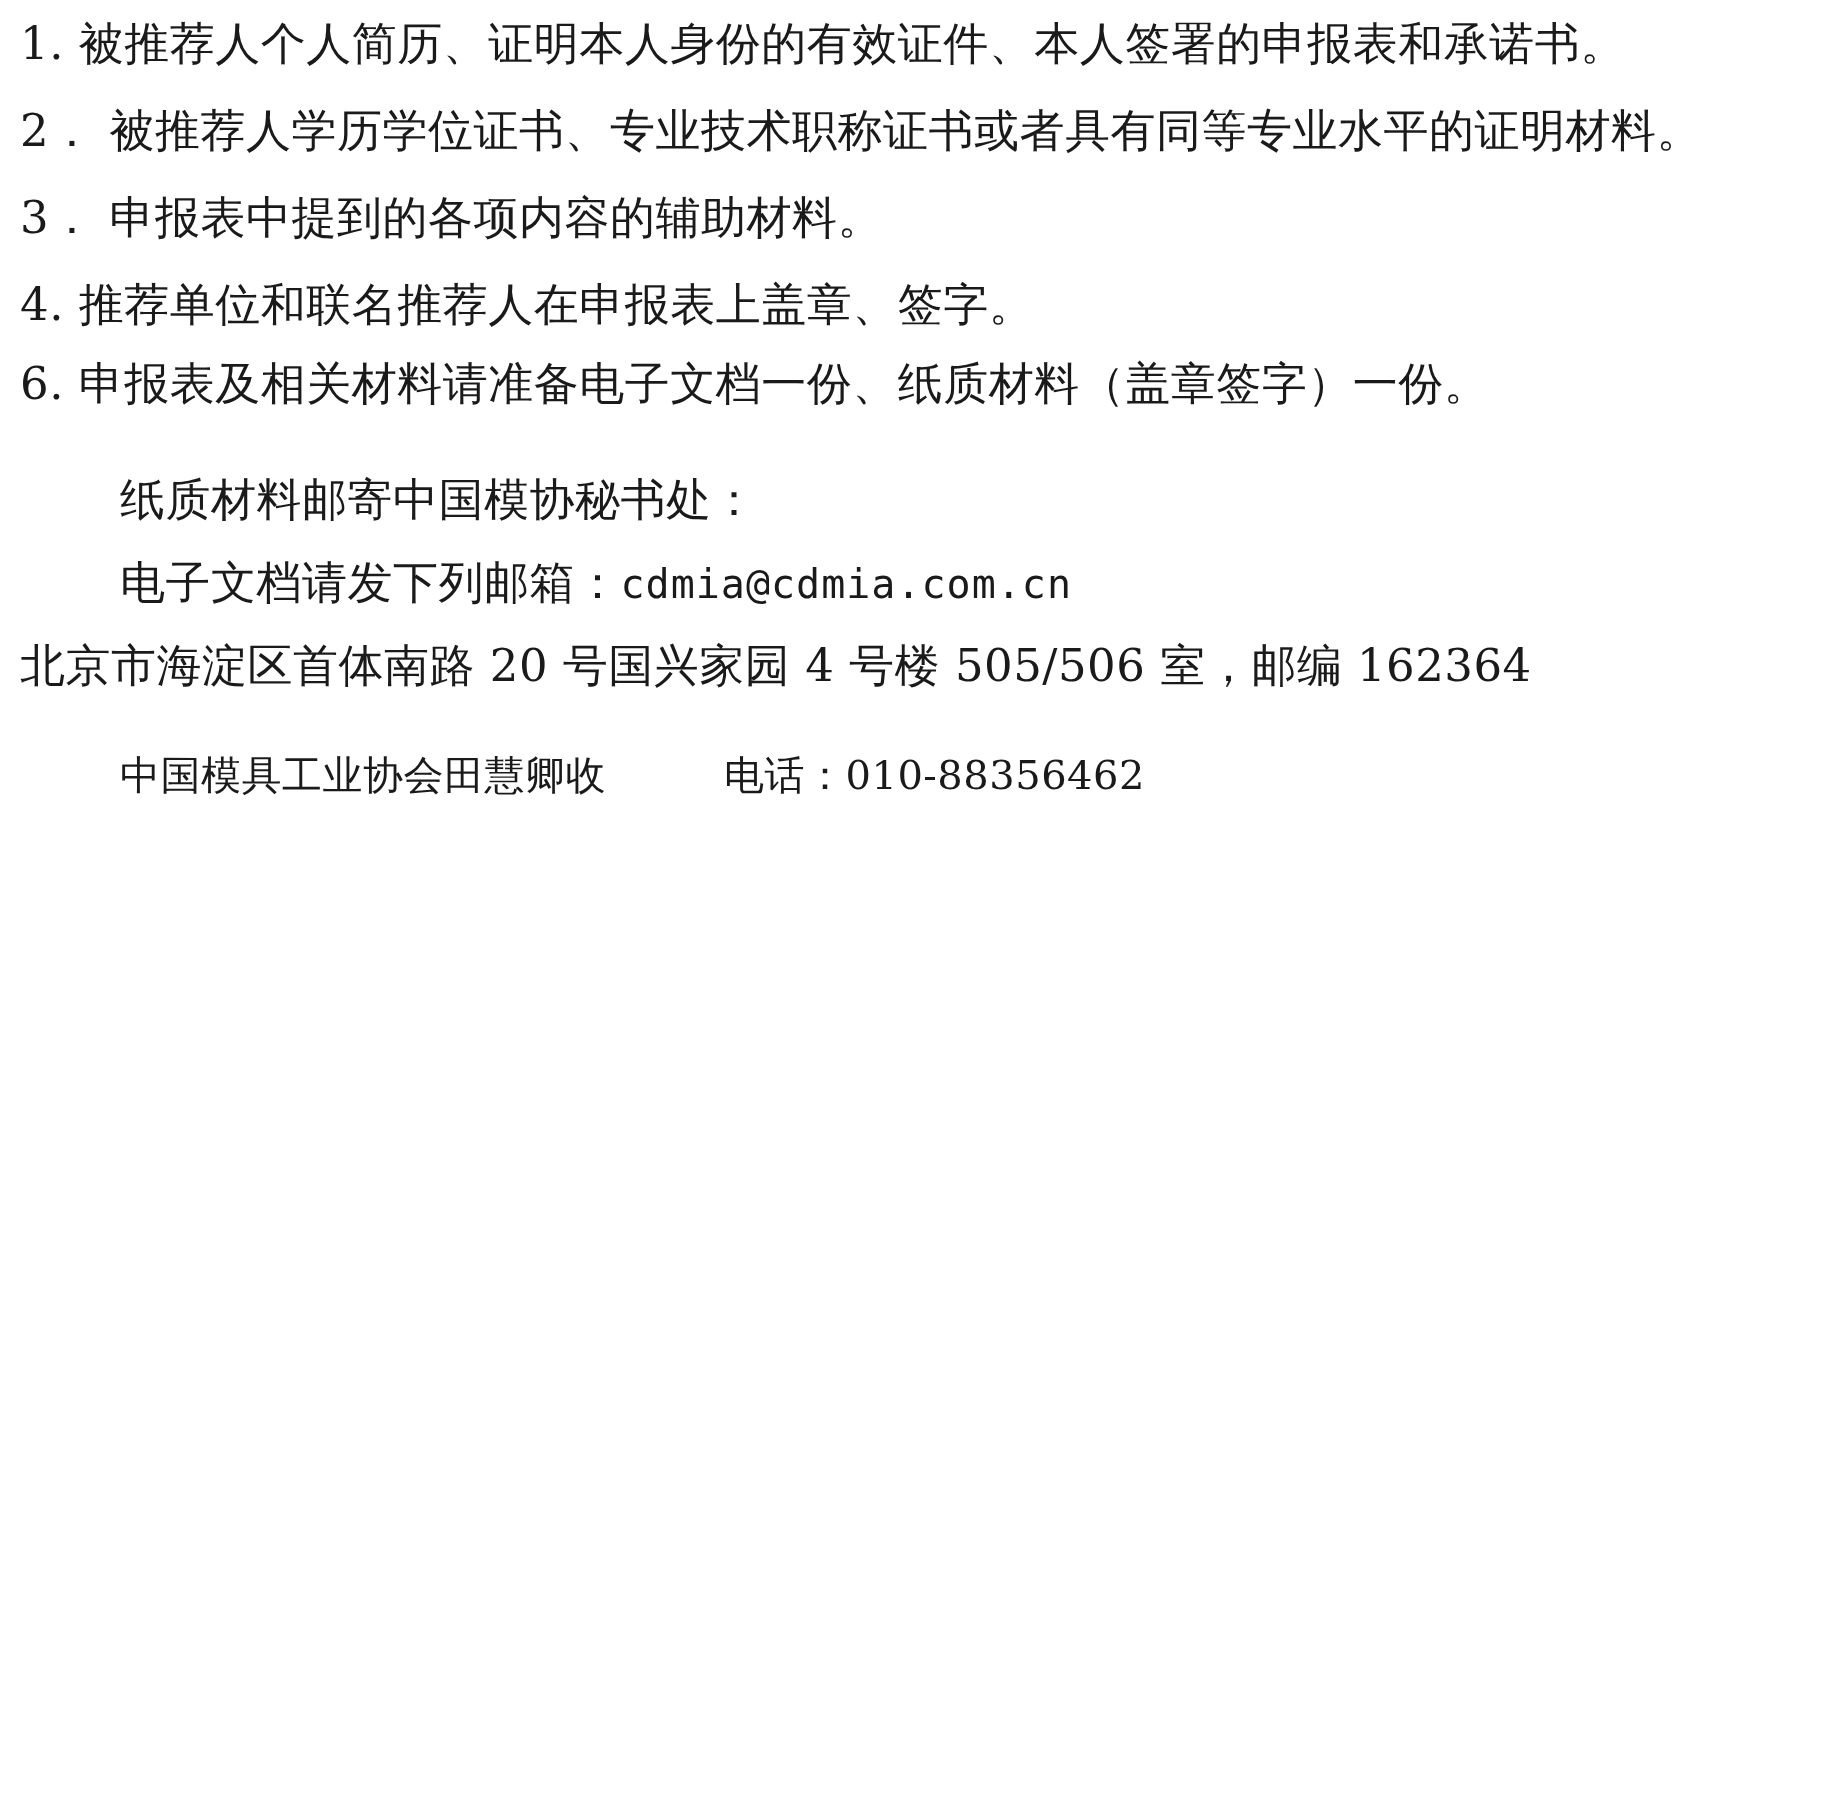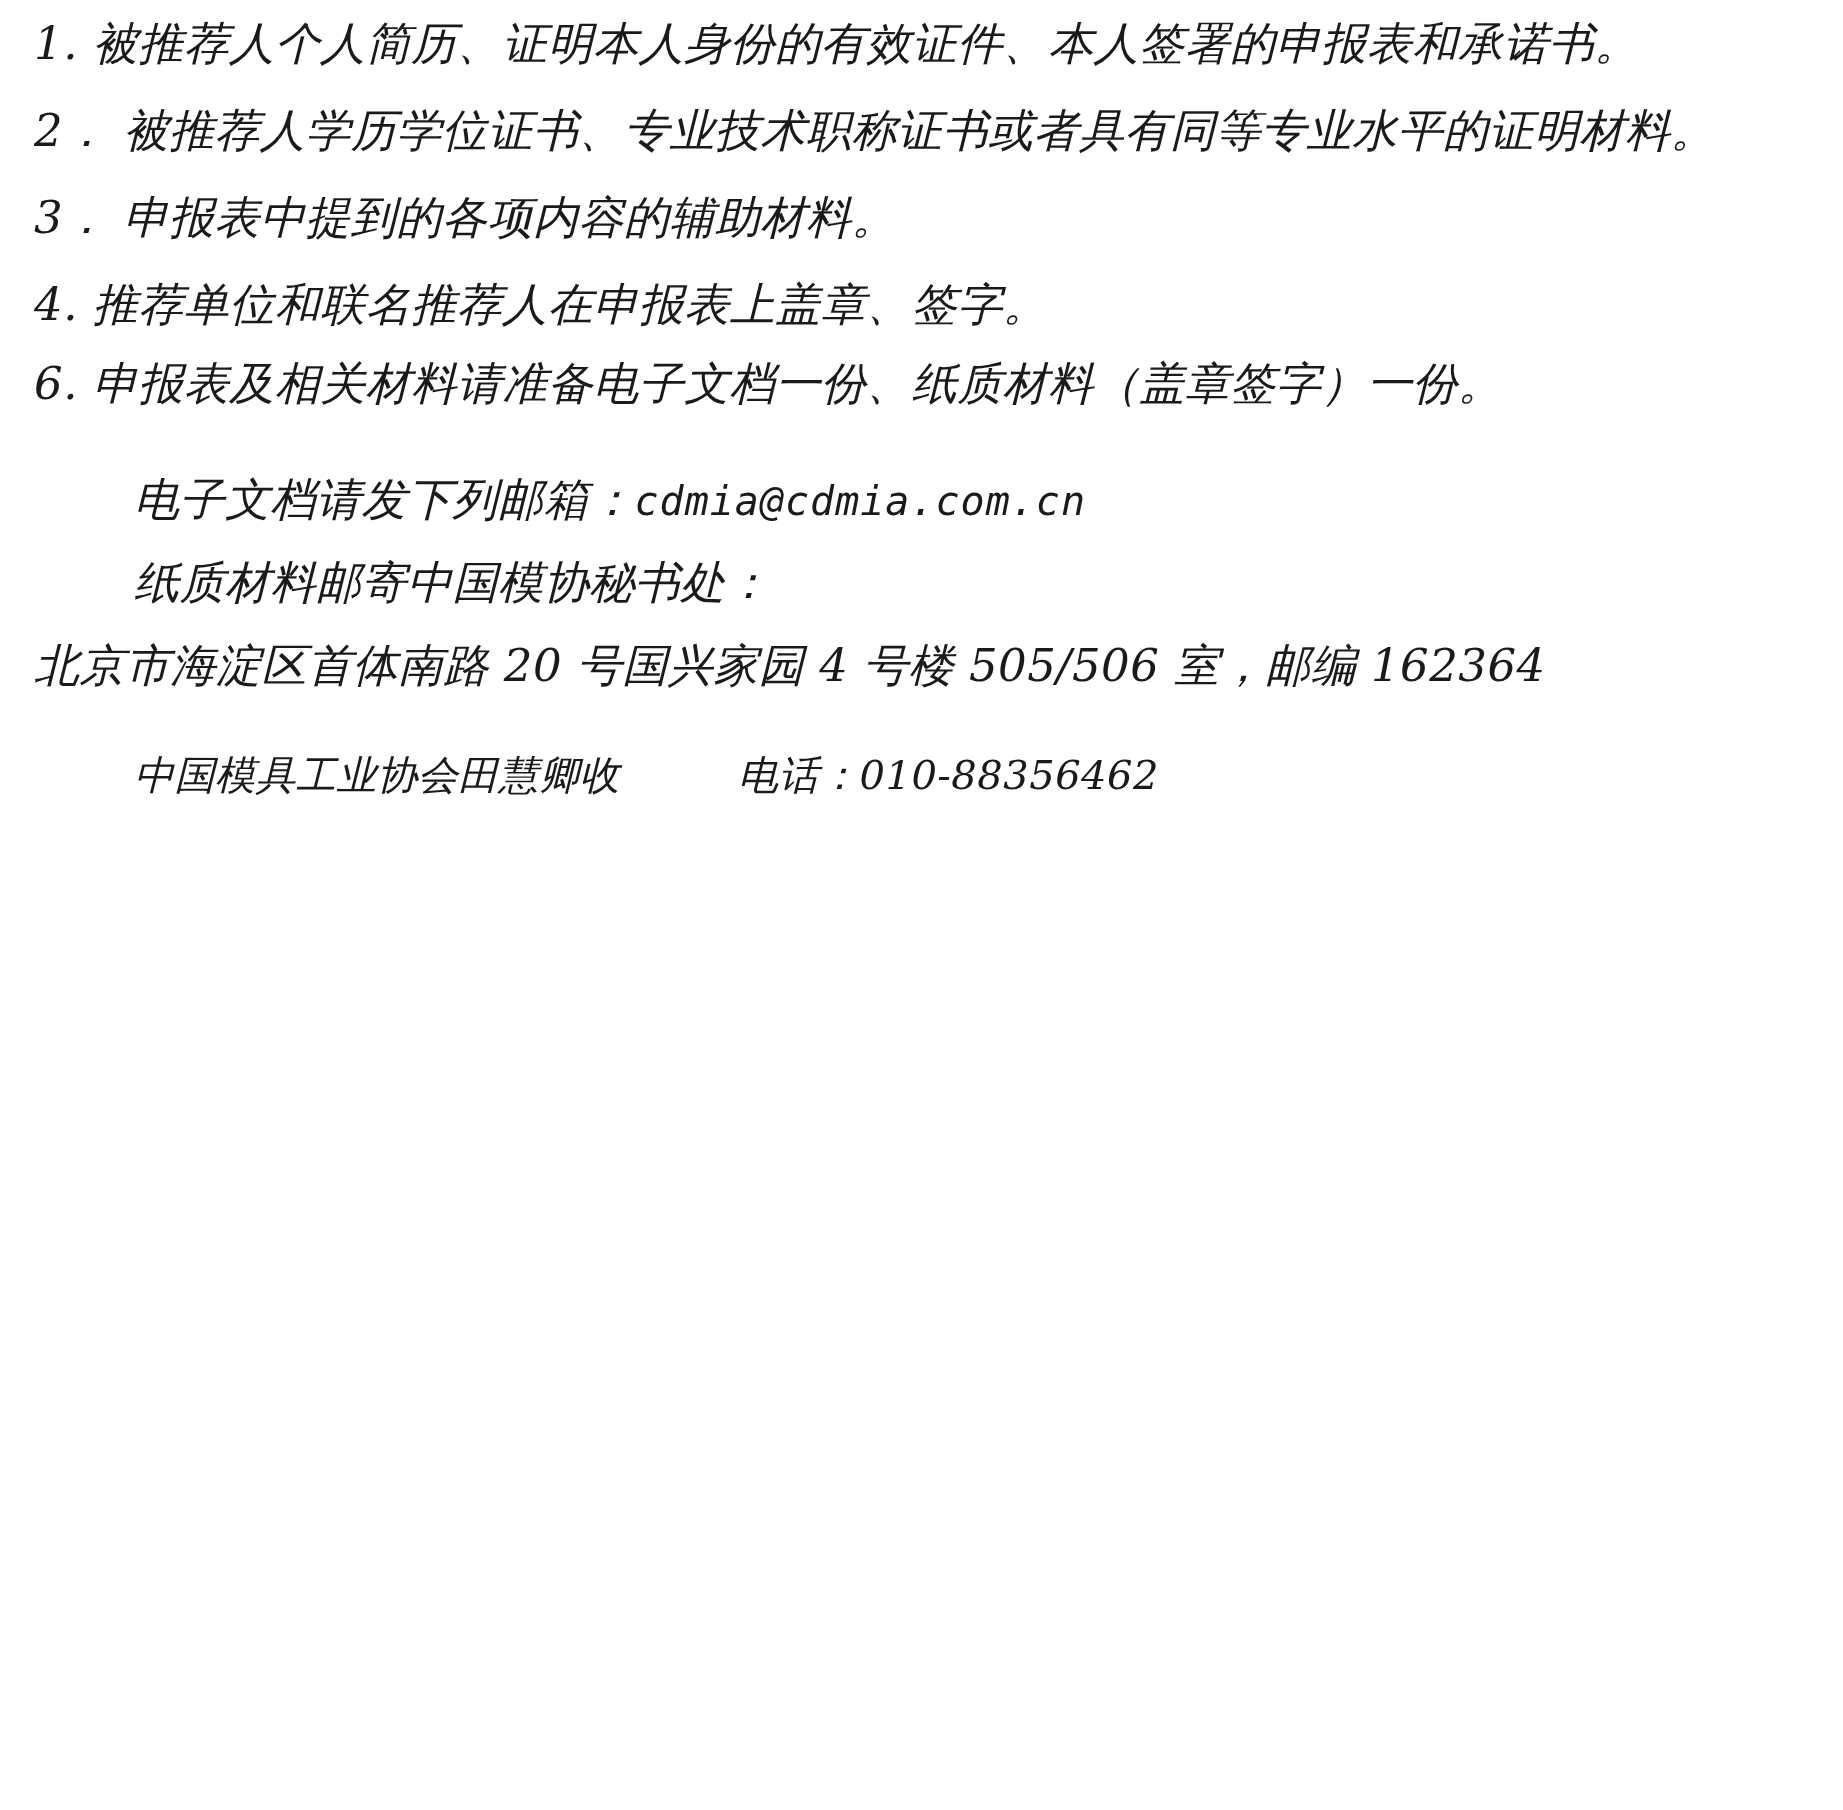--- a/index.html
+++ b/index.html
@@ -18,9 +18,8 @@
     box-sizing: border-box;
     width: 1843px;
     height: 1616px;
-    padding: 8px 40px 0 34px;
+    padding: 8px 40px 0 20px;
     position: relative;
-    font-style: italic;
   }
   .para {
     font-size: 45px;

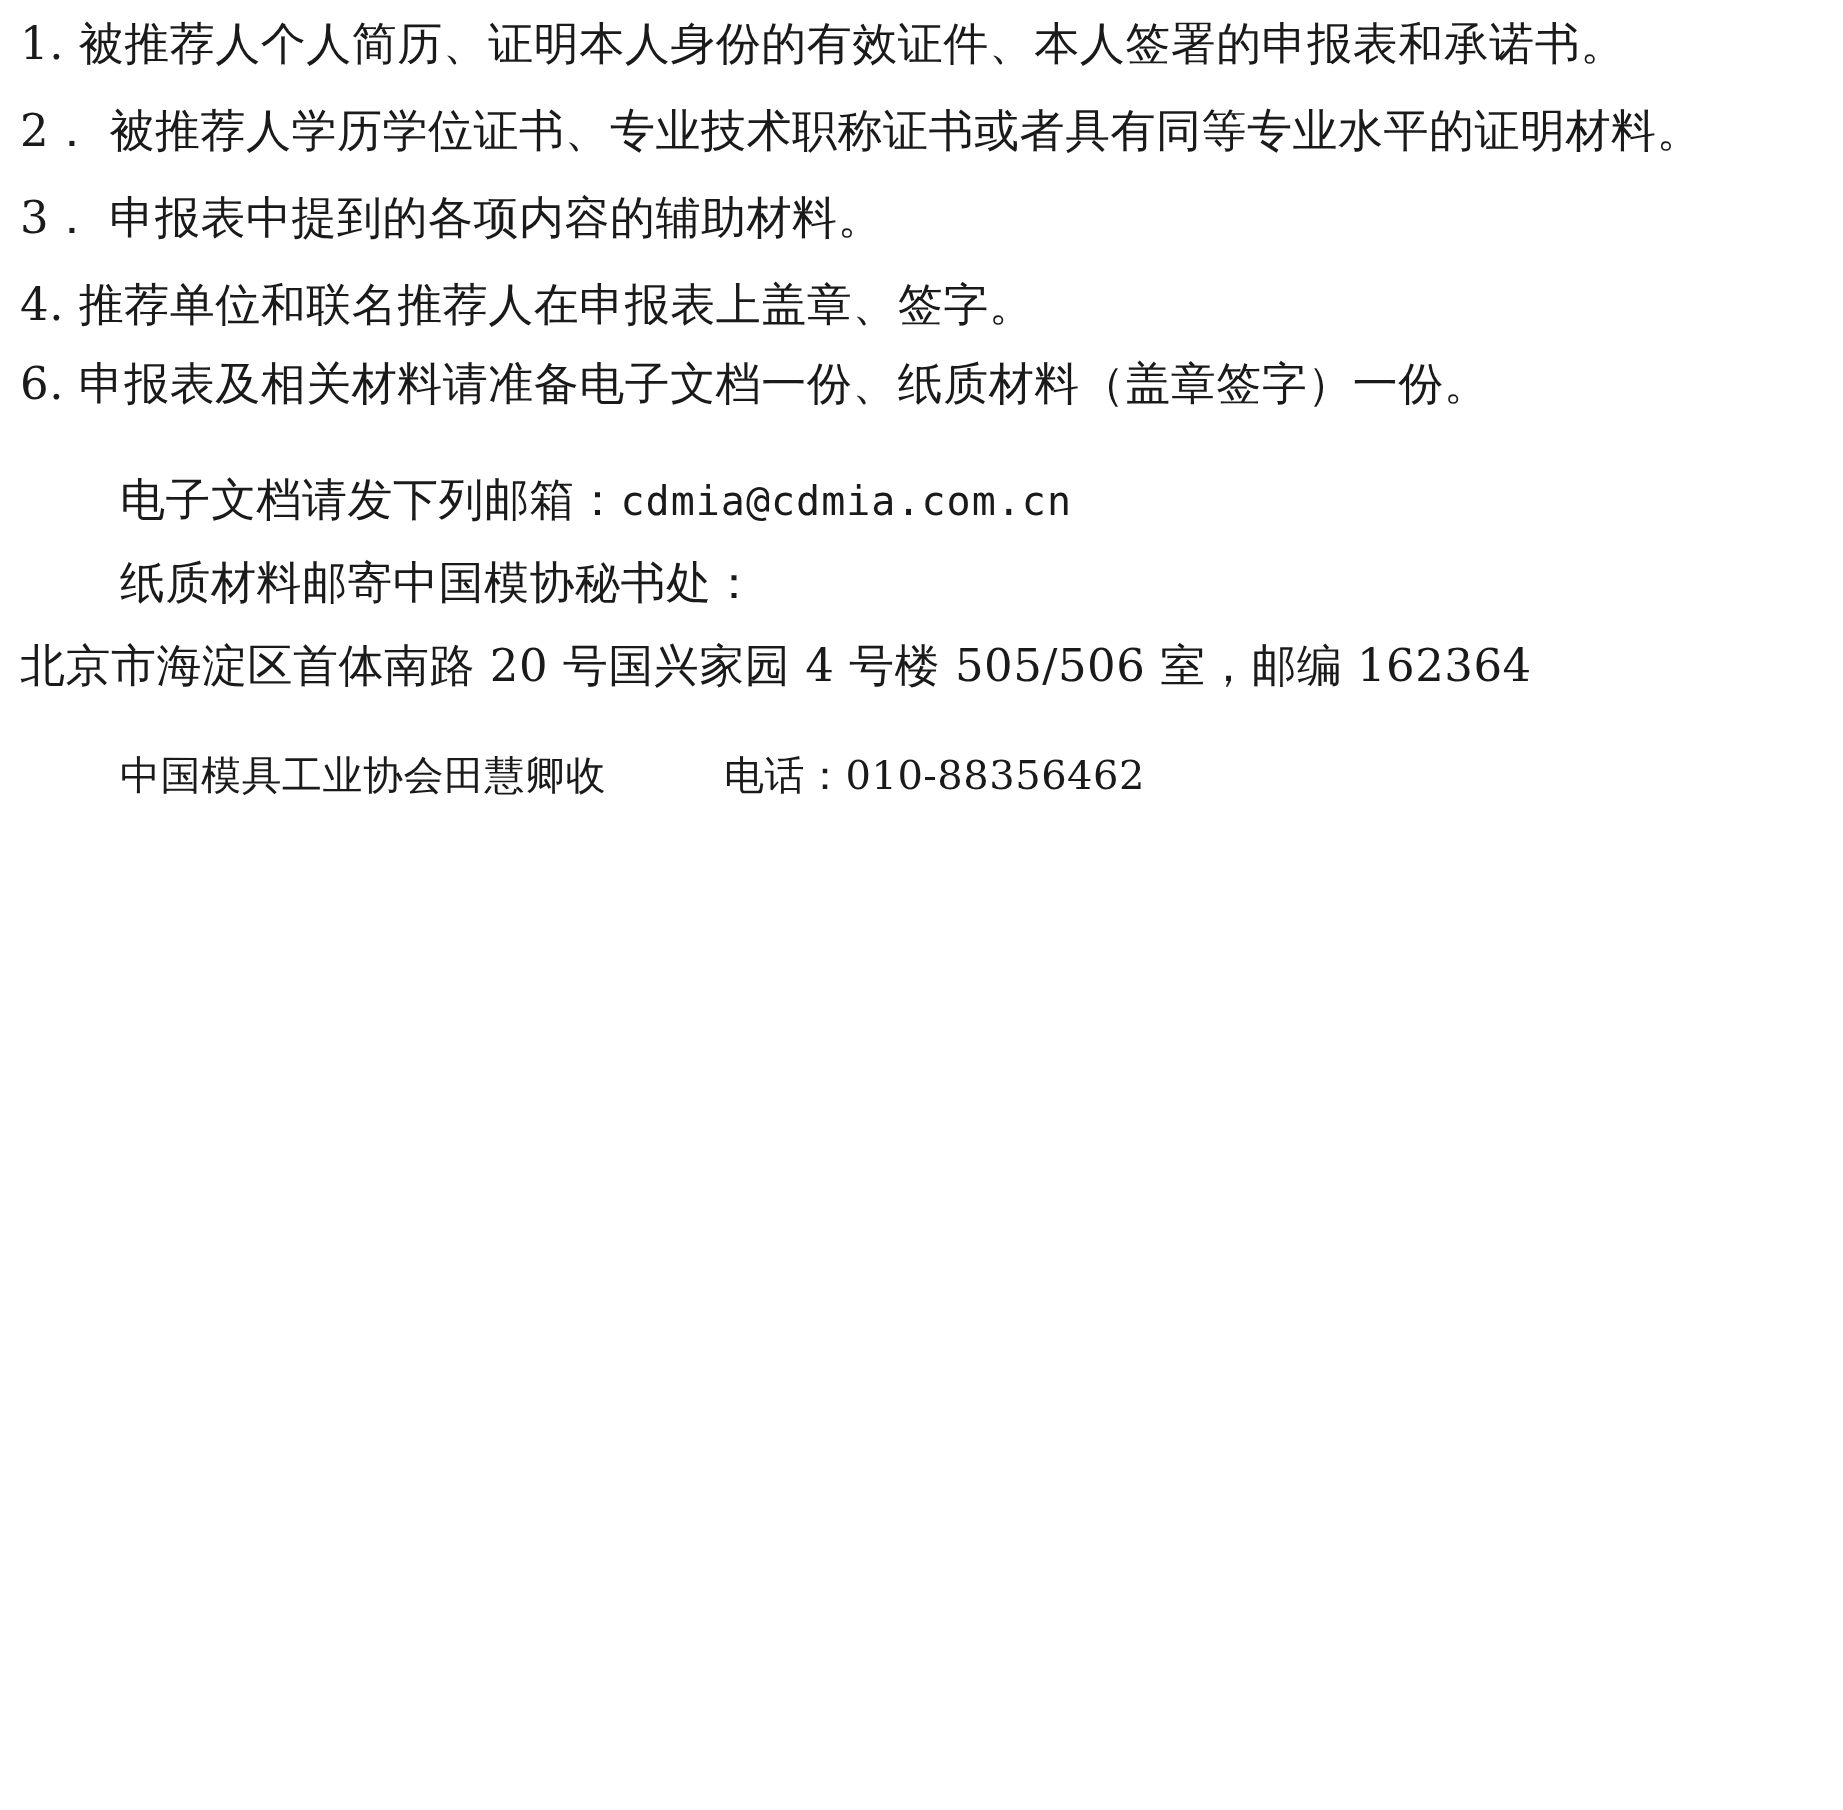--- a/index.html
+++ b/index.html
@@ -83,9 +83,9 @@
 
   <div class="block-contact">
 
+    <p class="para indent-2">纸质材料邮寄中国模协秘书处：</p>
+
     <p class="para indent-2"><span>电子文档请发下列邮箱：</span><span class="mono-mail">cdmia@cdmia.com.cn</span></p>
-
-    <p class="para indent-2">纸质材料邮寄中国模协秘书处：</p>
 
     <p class="addr-line">北京市海淀区首体南路 20 号国兴家园 4 号楼 505/506 室，邮编 162364</p>
 

